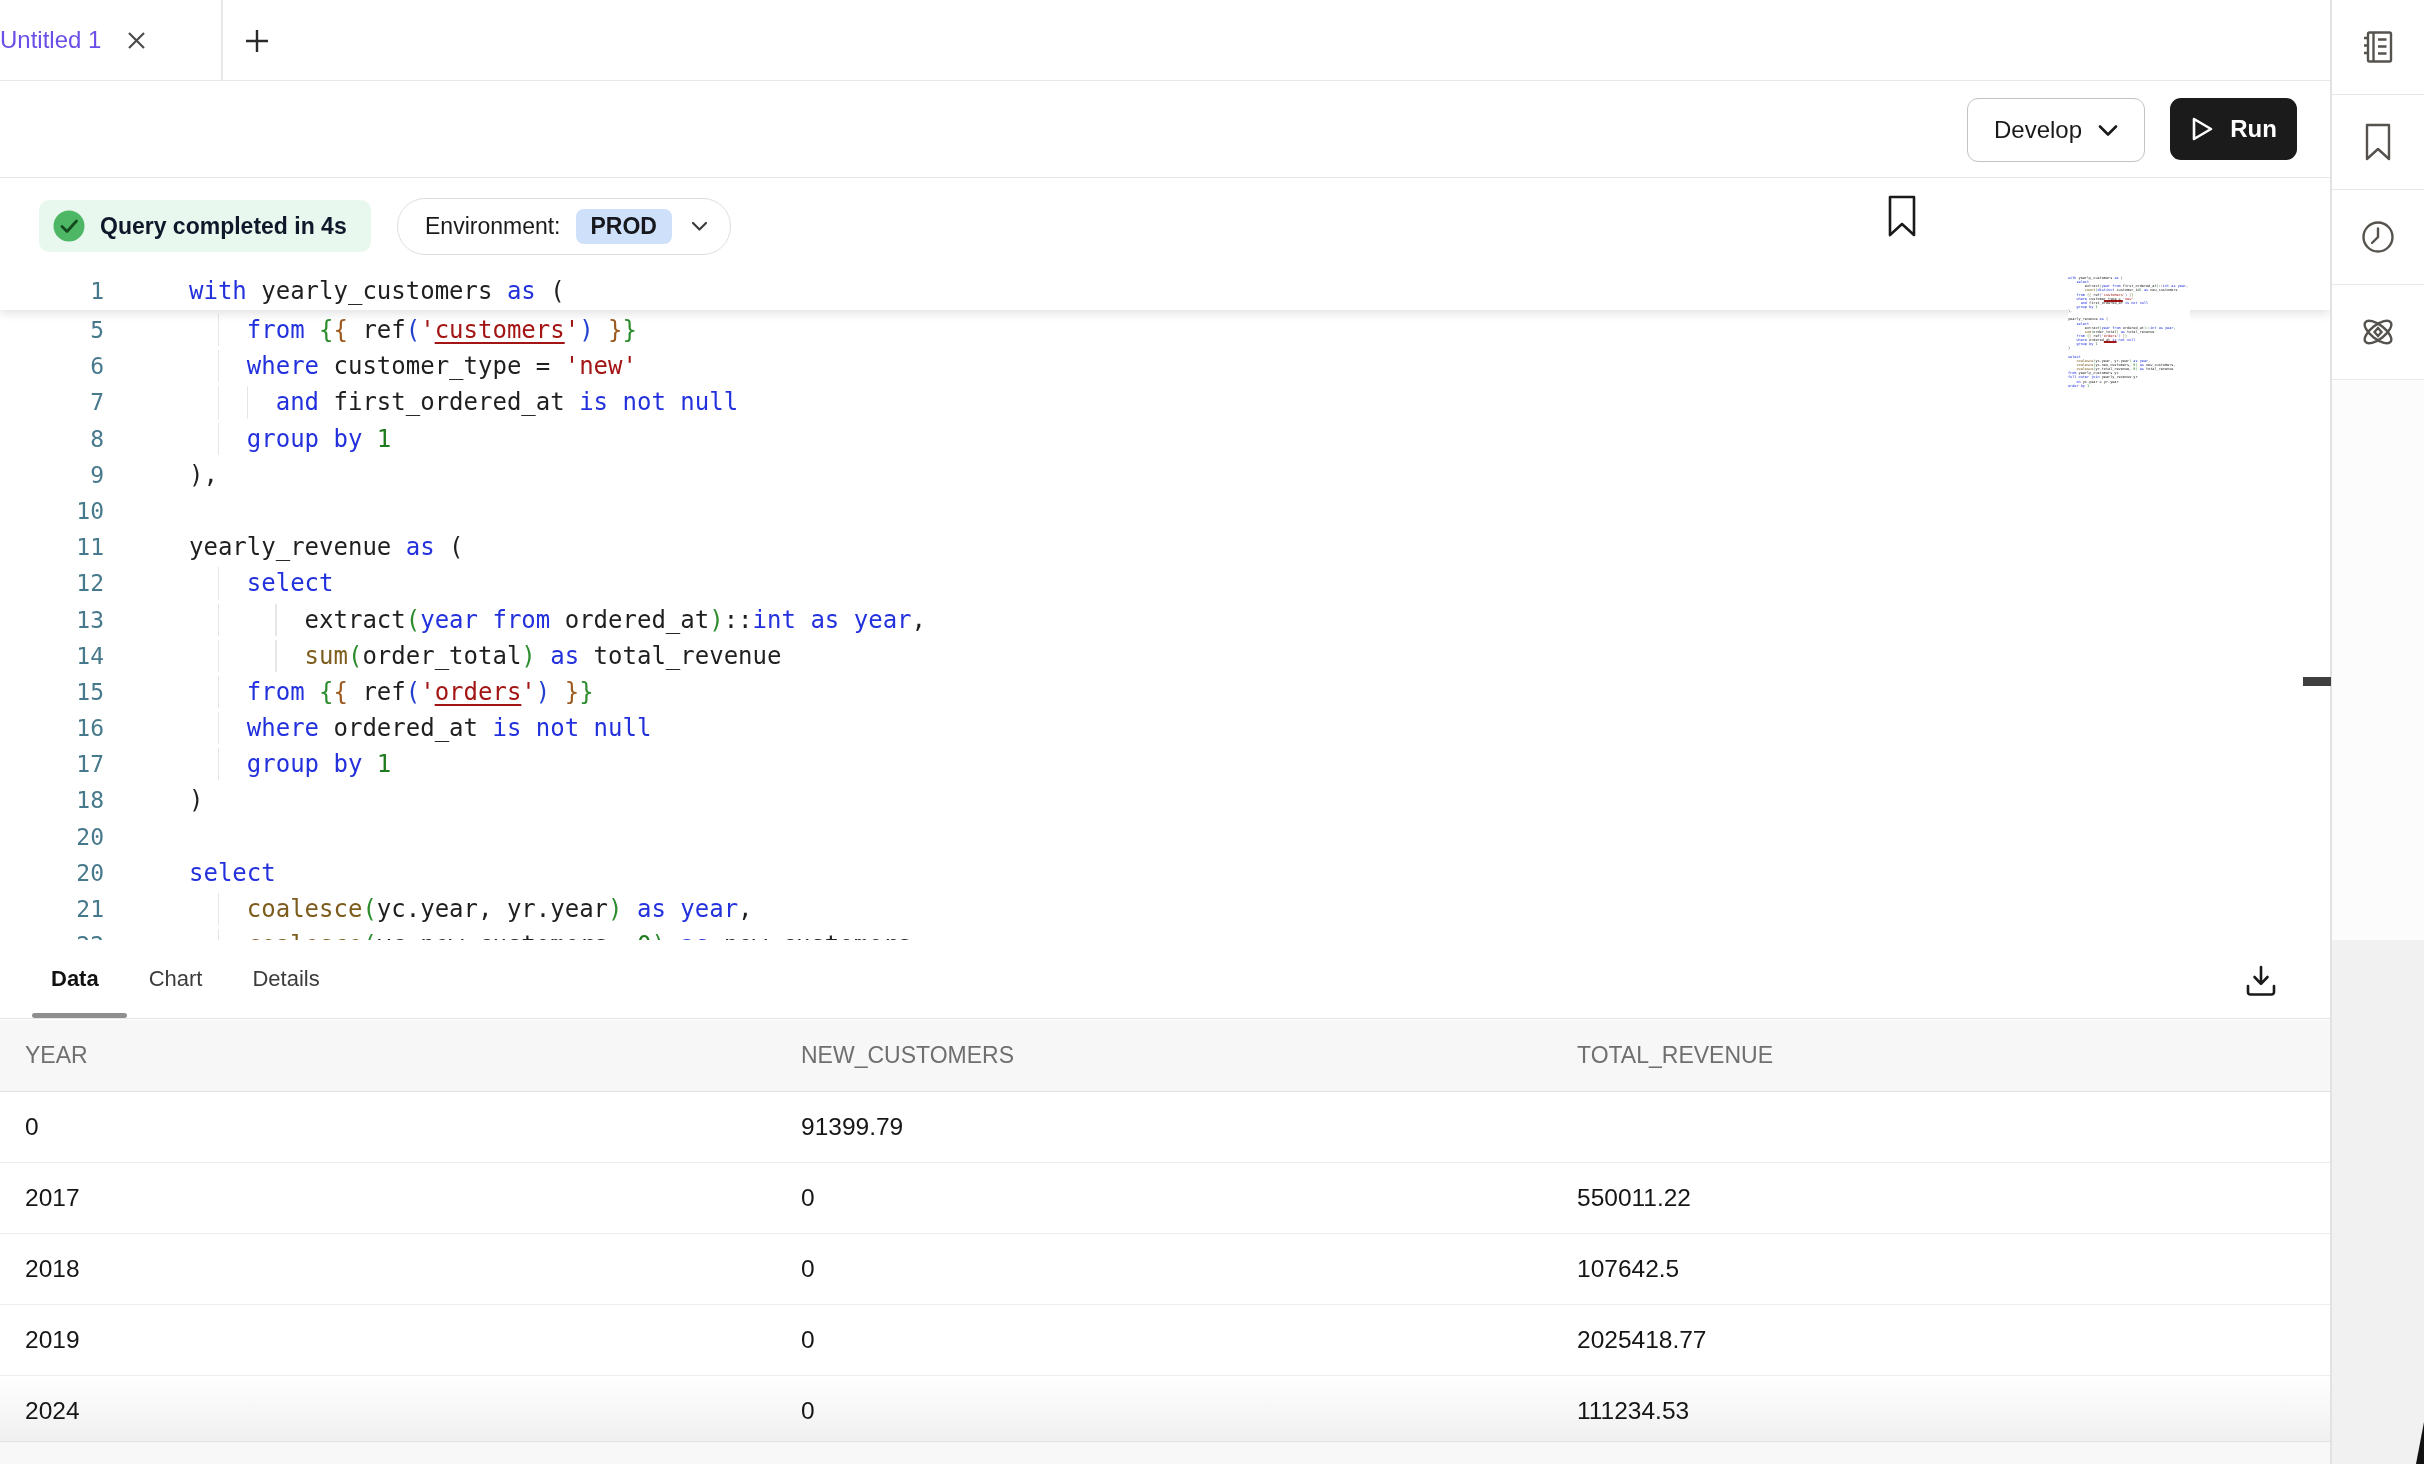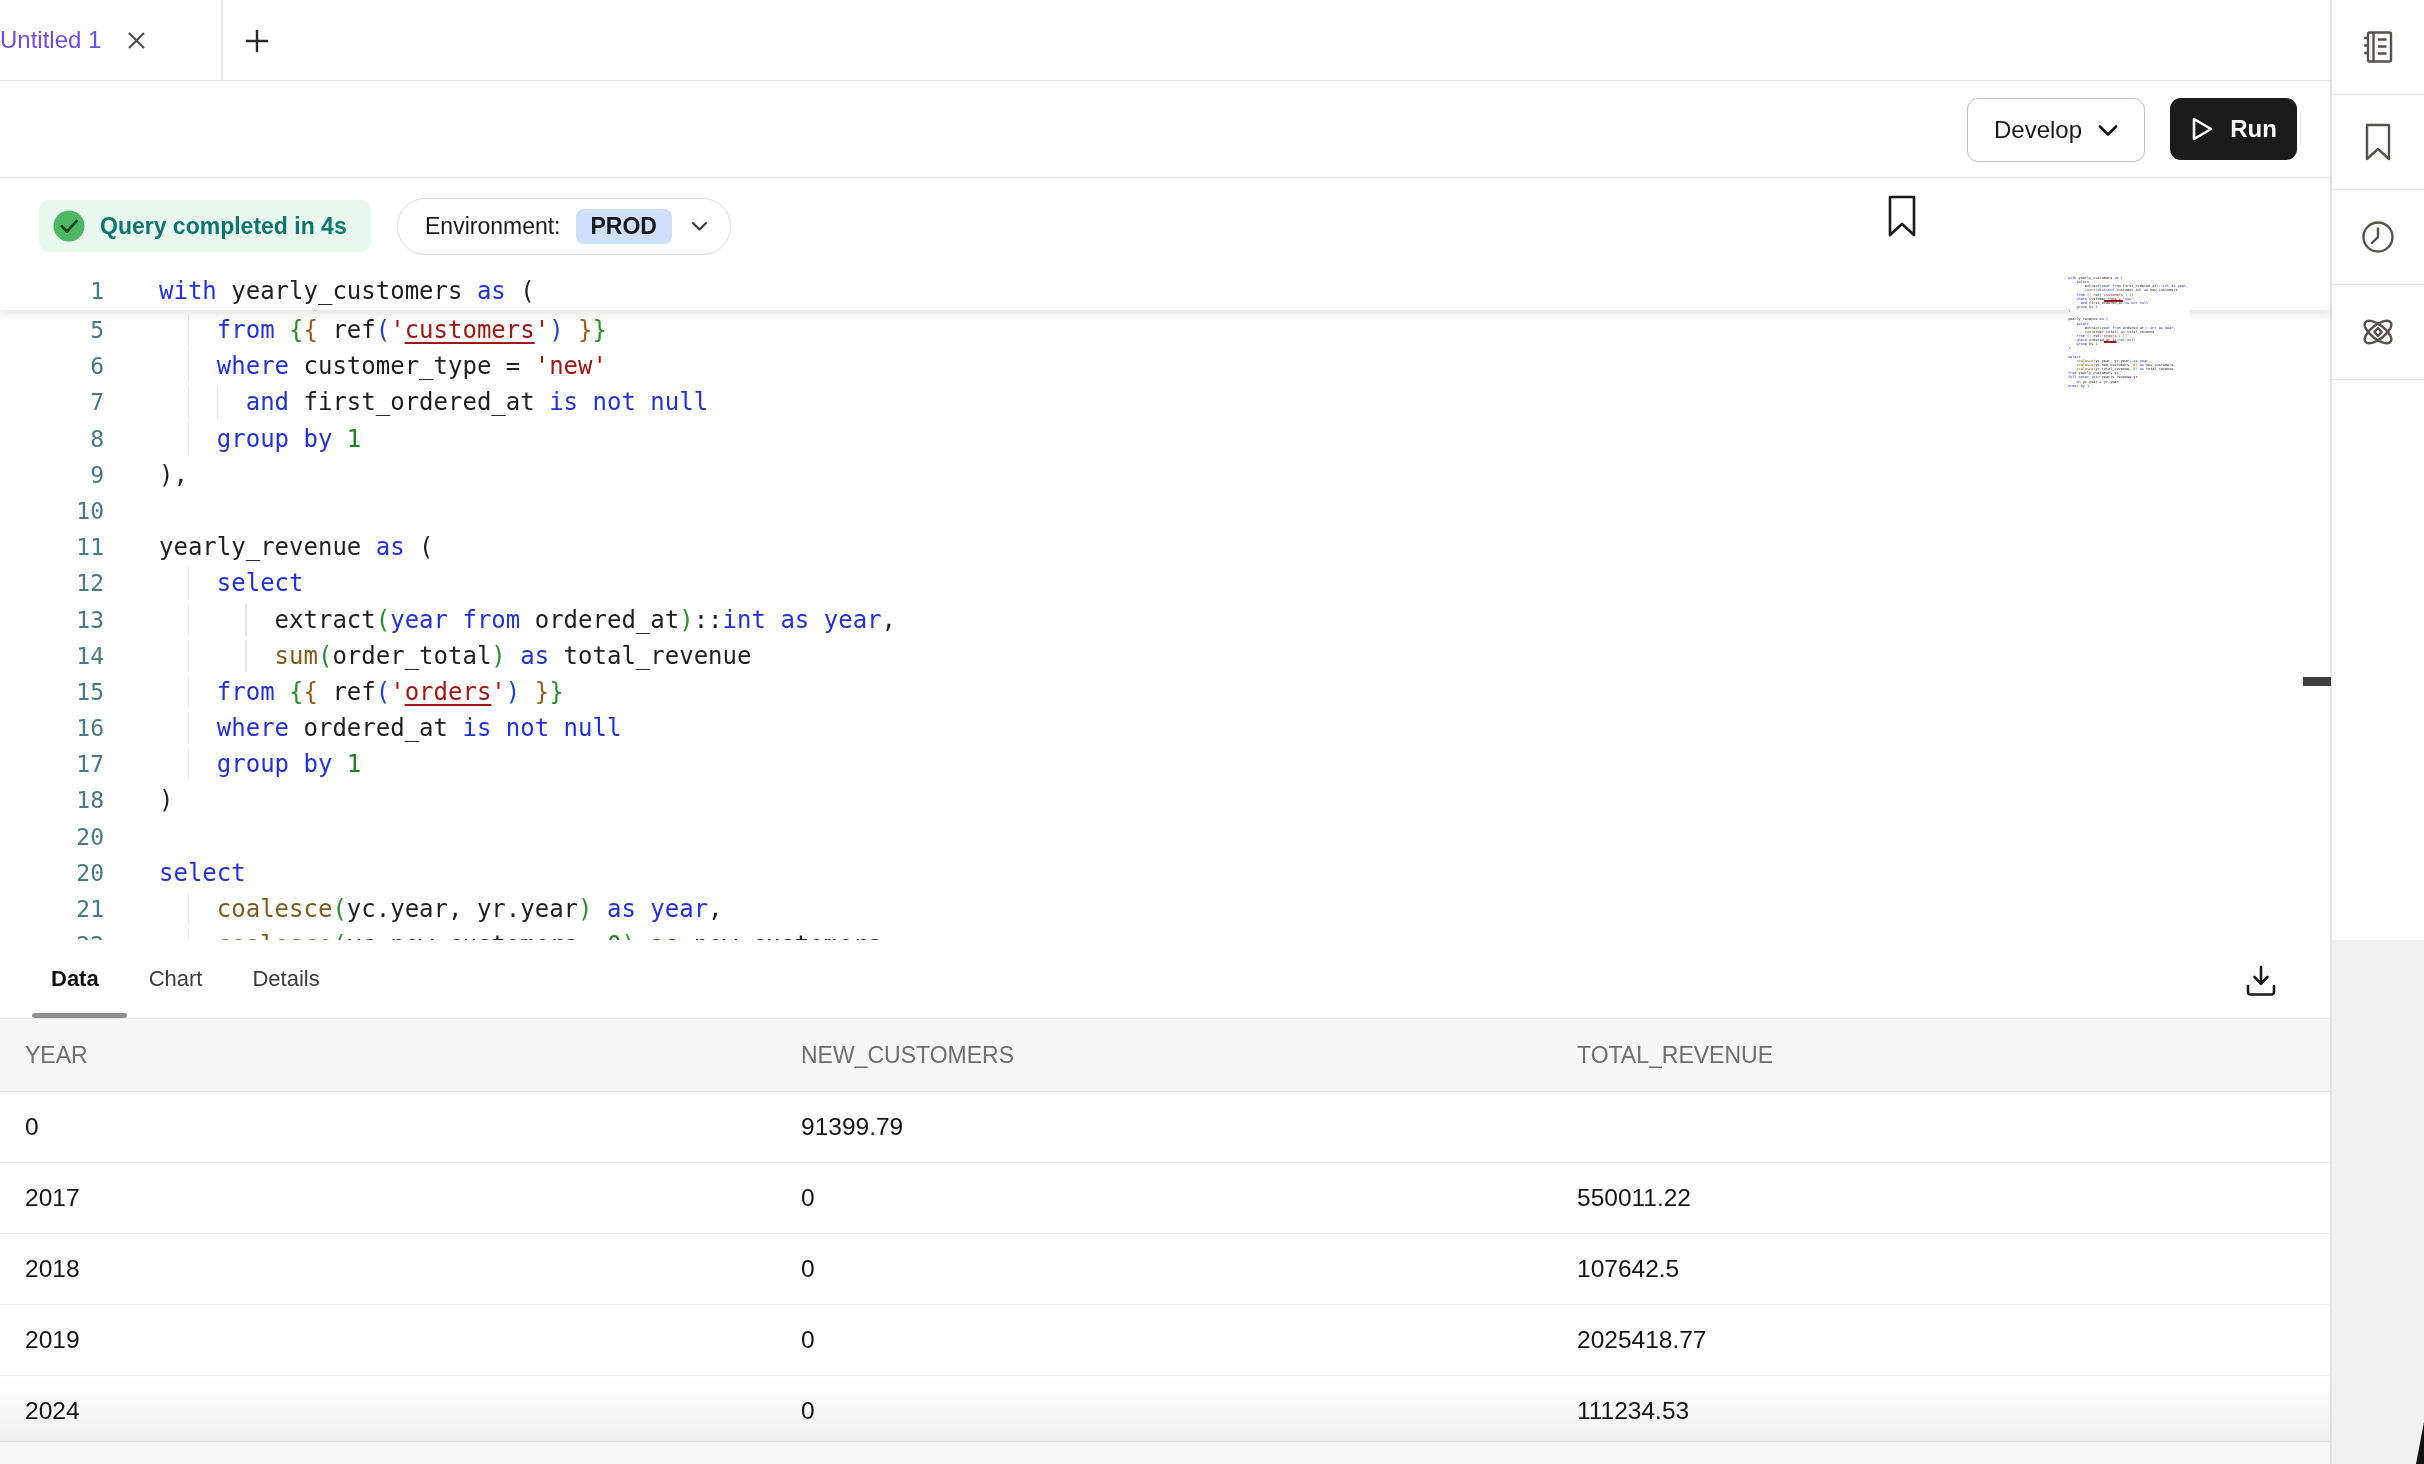--- a/index.html
+++ b/index.html
@@ -22,7 +22,7 @@
   
   .status-badge{position:absolute;left:39px;top:200px;height:52px;background:#e9f8ee;border-radius:10px;
       display:flex;align-items:center;padding:0 24px 0 12px;gap:13px;}
-  .status-badge .stext{font-size:23px;font-weight:600;color:#0f766e;}
+  .status-badge .stext{font-size:23px;font-weight:600;color:#0f172a;}
   .env-pill{position:absolute;left:397px;top:198px;height:55px;background:#fff;border:1.6px solid #dedede;border-radius:28px;
       display:flex;align-items:center;padding:0 22px 0 27px;gap:0;}
   .env-pill .elabel{font-size:23px;color:#1a1a1a;}

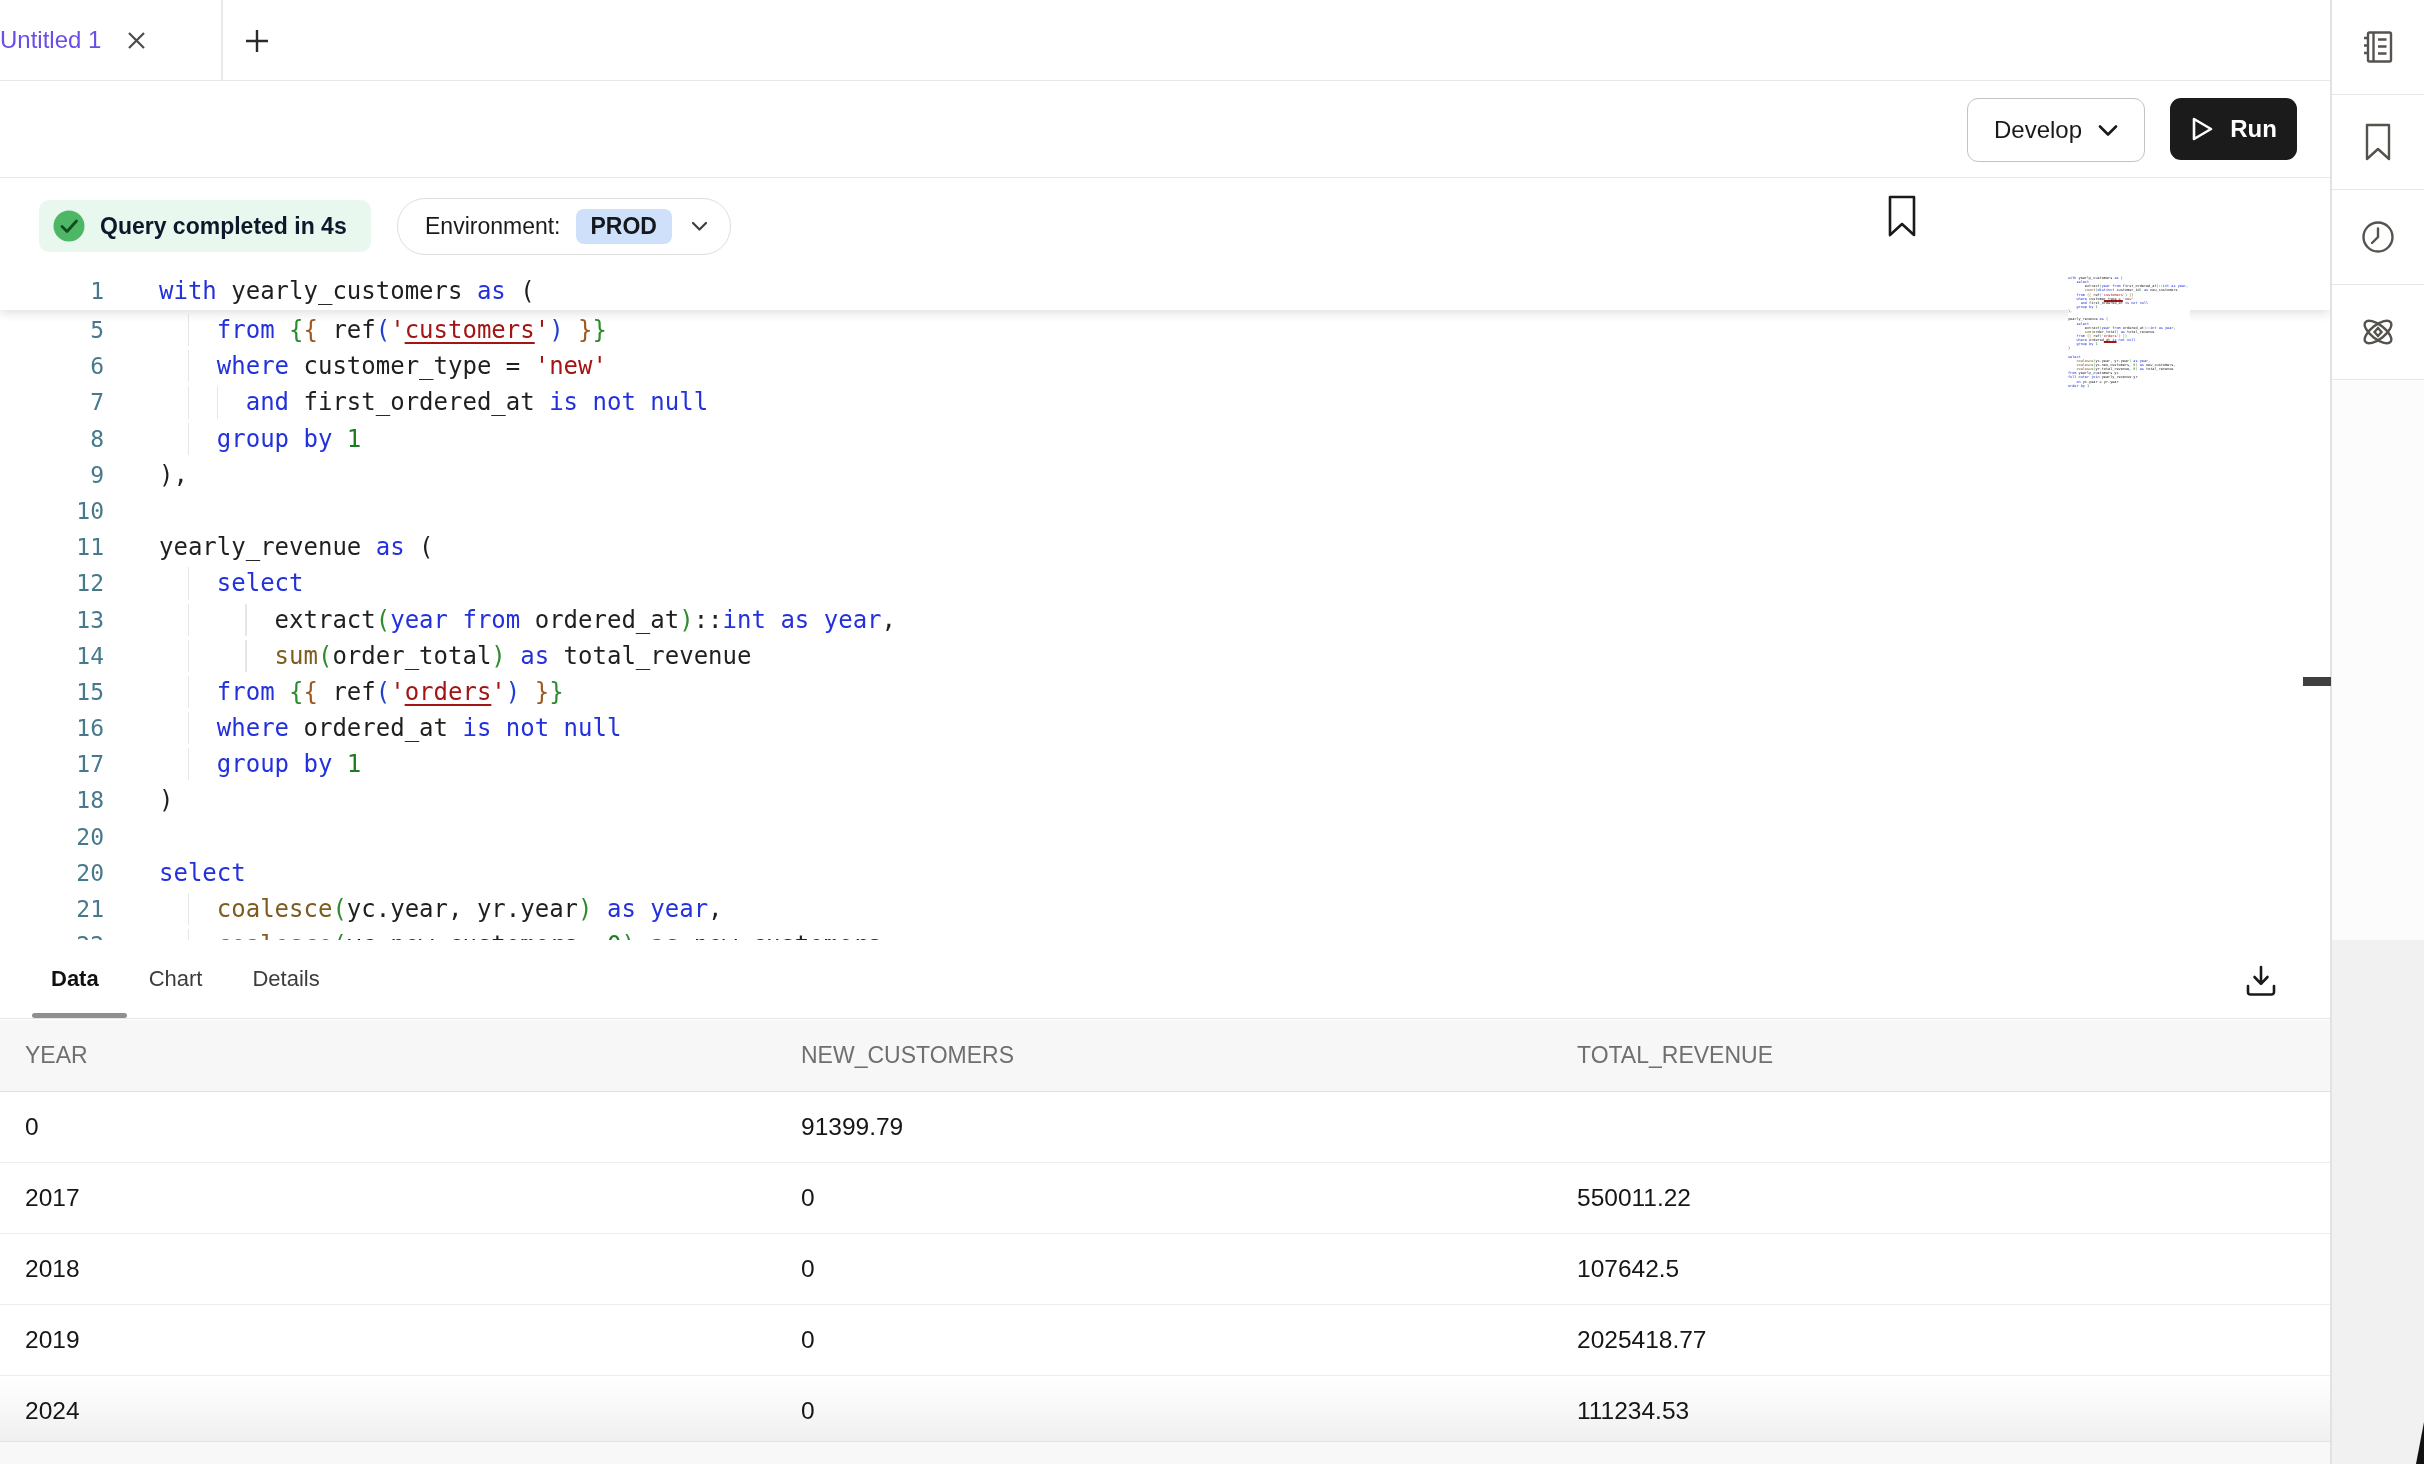--- a/index.html
+++ b/index.html
@@ -35,7 +35,7 @@
   .ed-body{position:absolute;left:0;top:39px;width:100%;}
   .ed-row{display:flex;height:36.2px;line-height:36.2px;font-family:"DejaVu Sans Mono",monospace;font-size:24px;white-space:pre;}
   .ed-ln{width:104px;text-align:right;flex:none;color:#47798c;font-size:23px;}
-  .ed-code{margin-left:55px;position:relative;color:#1f1f1f;}
+  .ed-code{margin-left:85px;position:relative;color:#1f1f1f;}
   .guide{position:absolute;top:2px;bottom:2px;width:1.3px;background:#e6e6e6;}
   .tk-k{color:#2331dd}.tk-t{color:#1f1f1f}.tk-s{color:#a31515}
   .tk-sl{color:#a31515;text-decoration:underline;text-underline-offset:4px;text-decoration-thickness:2px;}

